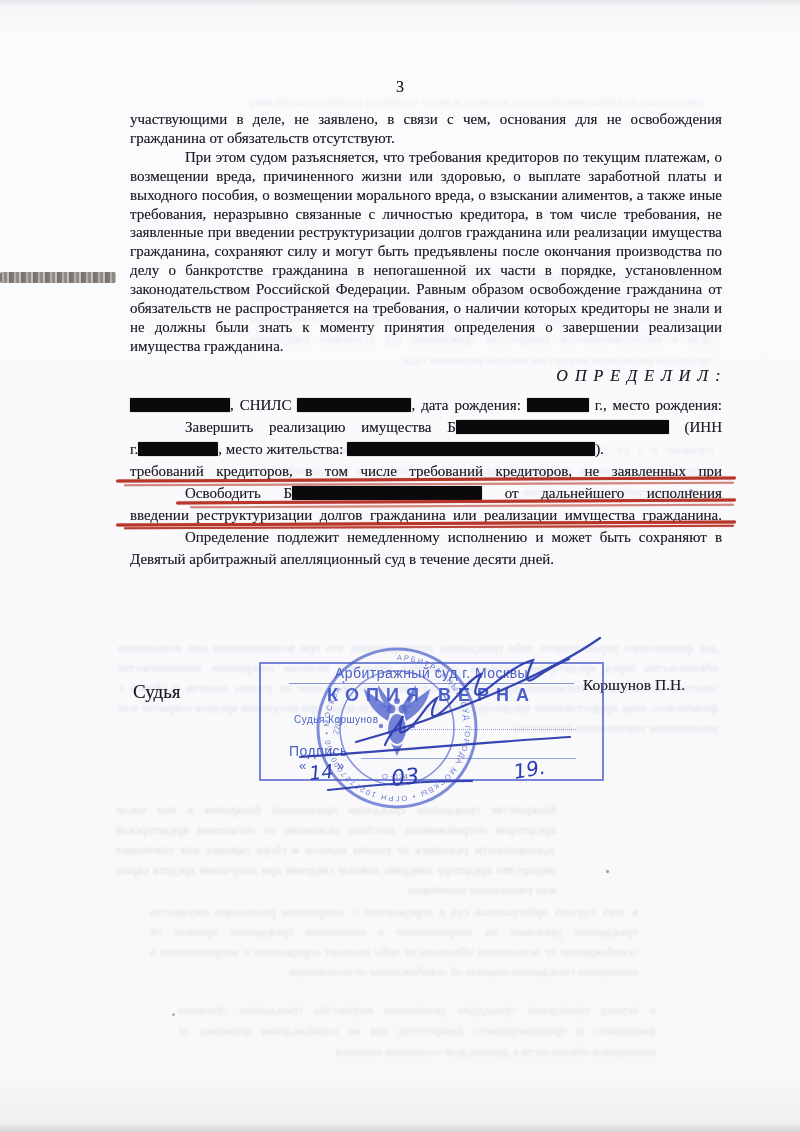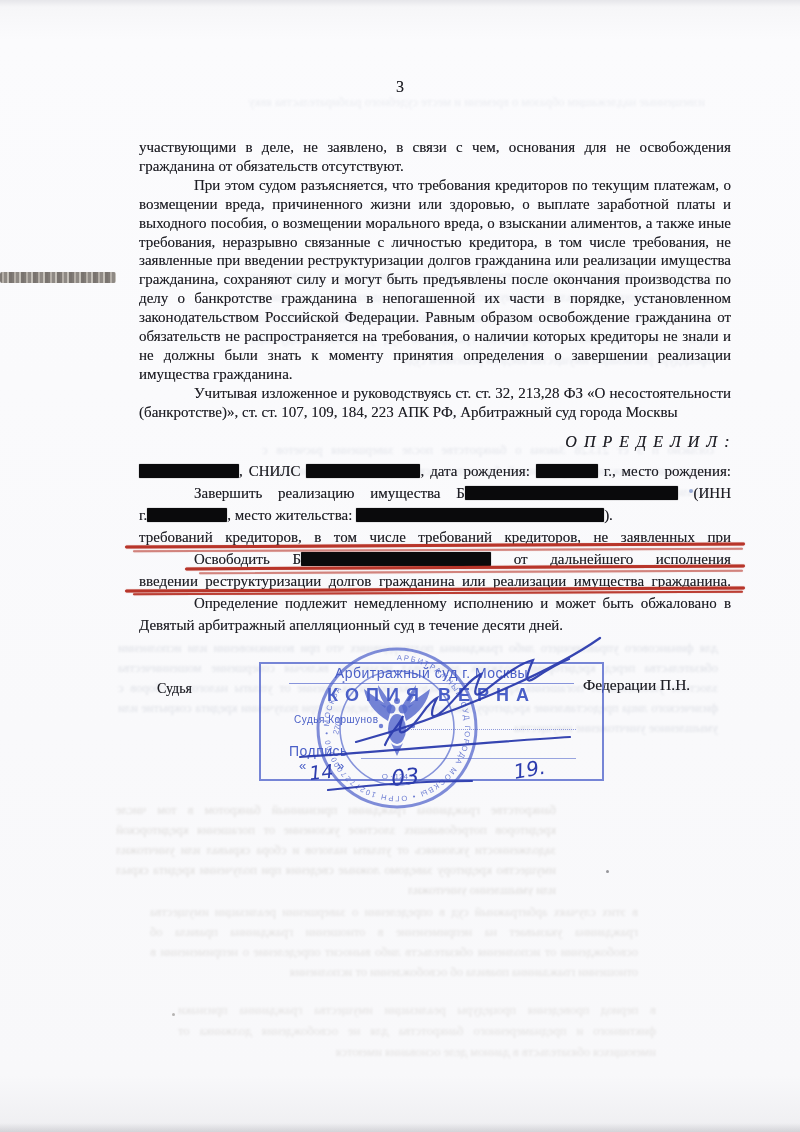--- a/index.html
+++ b/index.html
@@ -10,7 +10,7 @@
   }
   .pagenum{position:absolute;top:78px;left:0;width:100%;text-align:center;
     font-size:16px;z-index:2;text-shadow:0 0 .4px rgba(25,25,35,.55);}
-  .column{position:absolute;left:139px;top:110px;width:592px;z-index:2;margin-top:28px;}
+  .column{position:absolute;left:130px;top:110px;width:592px;z-index:2;}
   .column p{margin:0;font-size:15px;line-height:18.9px;text-align:justify;
     text-shadow:0 0 .45px rgba(25,25,35,.5);}
   .column p.indent{text-indent:55px;}

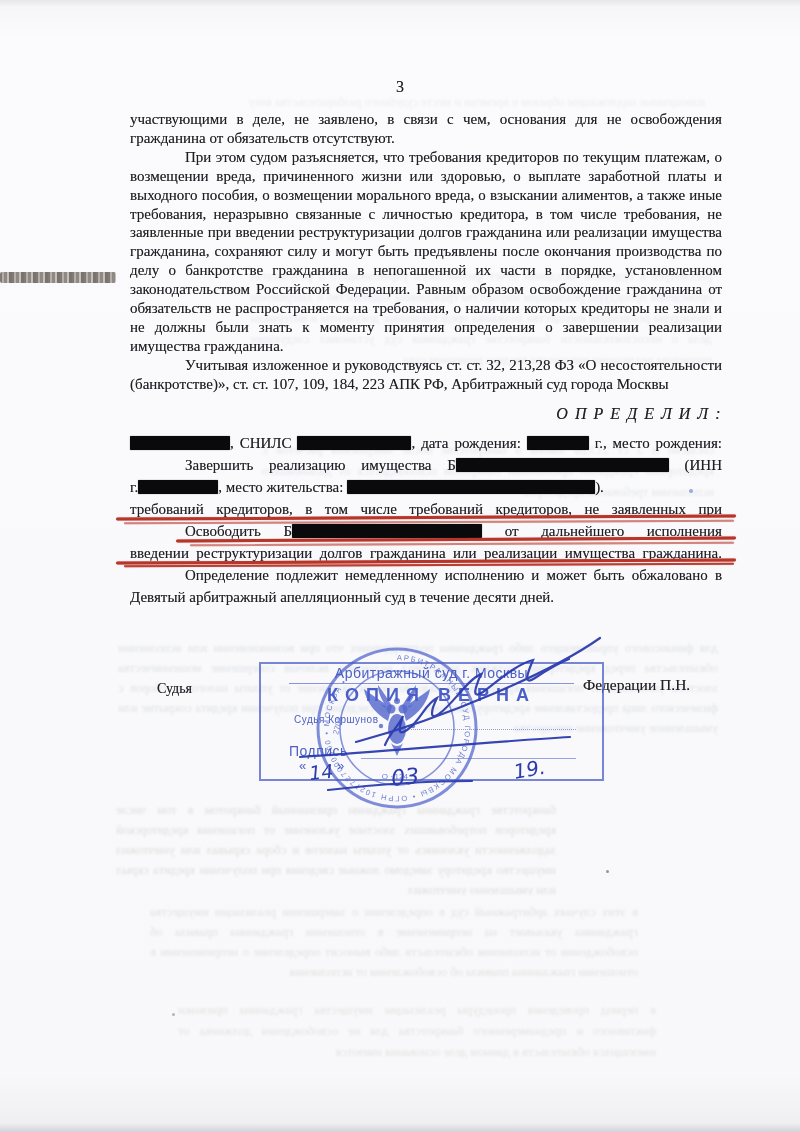--- a/index.html
+++ b/index.html
@@ -74,7 +74,6 @@
   <div class="column">
     <p>участвующими в деле, не заявлено, в связи с чем, основания для не освобождения гражданина от обязательств отсутствуют.</p>
     <p class="indent">При этом судом разъясняется, что требования кредиторов по текущим платежам, о возмещении вреда, причиненного жизни или здоровью, о выплате заработной платы и выходного пособия, о возмещении морального вреда, о взыскании алиментов, а также иные требования, неразрывно связанные с личностью кредитора, в том числе требования, не заявленные при введении реструктуризации долгов гражданина или реализации имущества гражданина, сохраняют силу и могут быть предъявлены после окончания производства по делу о банкротстве гражданина в непогашенной их части в порядке, установленном законодательством Российской Федерации. Равным образом освобождение гражданина от обязательств не распространяется на требования, о наличии которых кредиторы не знали и не должны были знать к моменту принятия определения о завершении реализации имущества гражданина.</p>
-    <p class="indent">Учитывая изложенное и руководствуясь ст. ст. 32, 213,28 ФЗ «О несостоятельности (банкротстве)», ст. ст. 107, 109, 184, 223 АПК РФ, Арбитражный суд города Москвы</p>
     <div class="heading">О П Р Е Д Е Л И Л :</div>
     <div id="operative">
         <div class="oline"><span class="redact" style="width:100px"></span>, СНИЛС <span class="redact" style="width:114px"></span>, дата рождения: <span class="redact" style="width:62px"></span> г., место рождения:</div>

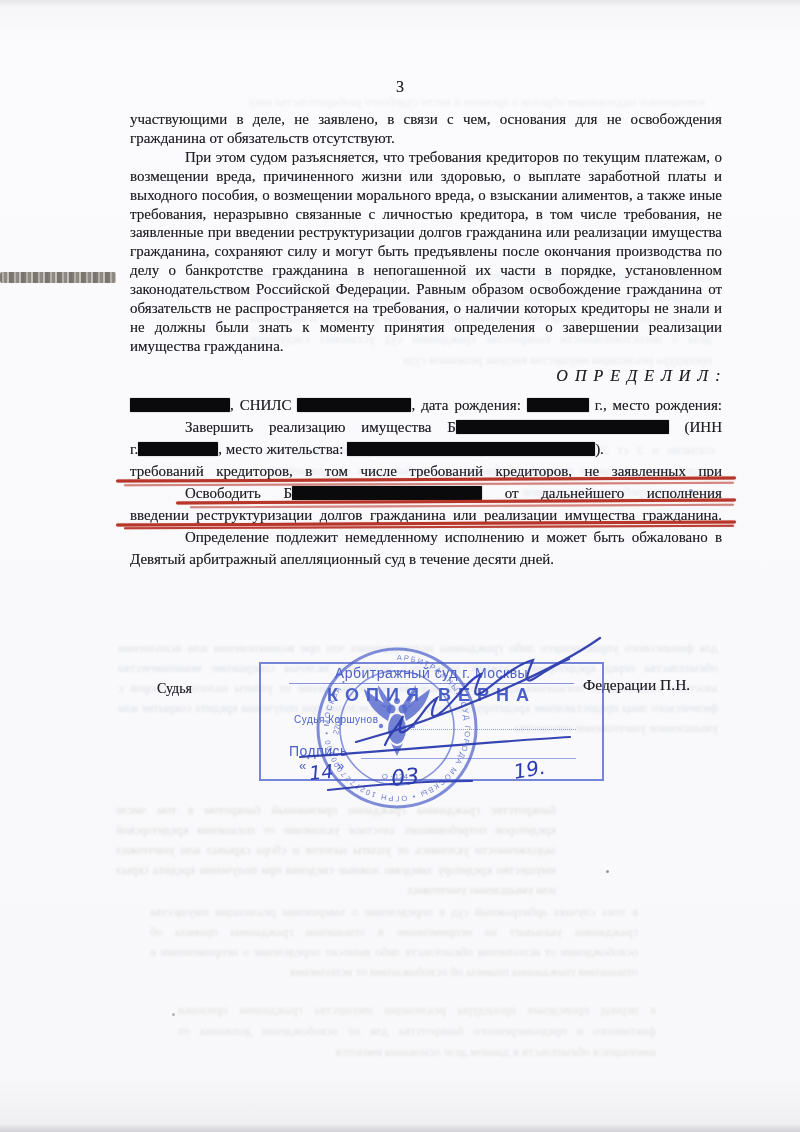--- a/index.html
+++ b/index.html
@@ -82,7 +82,7 @@
         <div class="oline">требований кредиторов, в том числе требований кредиторов, не заявленных при<div class="uline" style="left:-14px;right:-14px;bottom:1px;transform:rotate(-.3deg)"></div><div class="uline echo" style="left:-6px;right:-12px;bottom:-2.5px;transform:rotate(-.25deg)"></div></div>
         <div class="oline ind">Освободить Б<span class="redact" style="width:190px"></span> от дальнейшего исполнения<div class="uline" style="left:46px;right:-14px;bottom:1px;transform:rotate(-.3deg)"></div><div class="uline echo" style="left:60px;right:-12px;bottom:-2.5px;transform:rotate(-.25deg)"></div></div>
         <div class="oline">введении реструктуризации долгов гражданина или реализации имущества гражданина.<div class="uline" style="left:-14px;right:-14px;bottom:1px;transform:rotate(-.3deg)"></div><div class="uline echo" style="left:-6px;right:-12px;bottom:-2.5px;transform:rotate(-.25deg);height:2.4px;opacity:.95"></div></div>
-        <div class="oline ind">Определение подлежит немедленному исполнению и может быть обжаловано в</div>
+        <div class="oline ind">Определение подлежит немедленному исполнению и может быть сохраняют в</div>
         <div class="oline nojust">Девятый арбитражный апелляционный суд в течение десяти дней.</div>
       </div>
   </div>

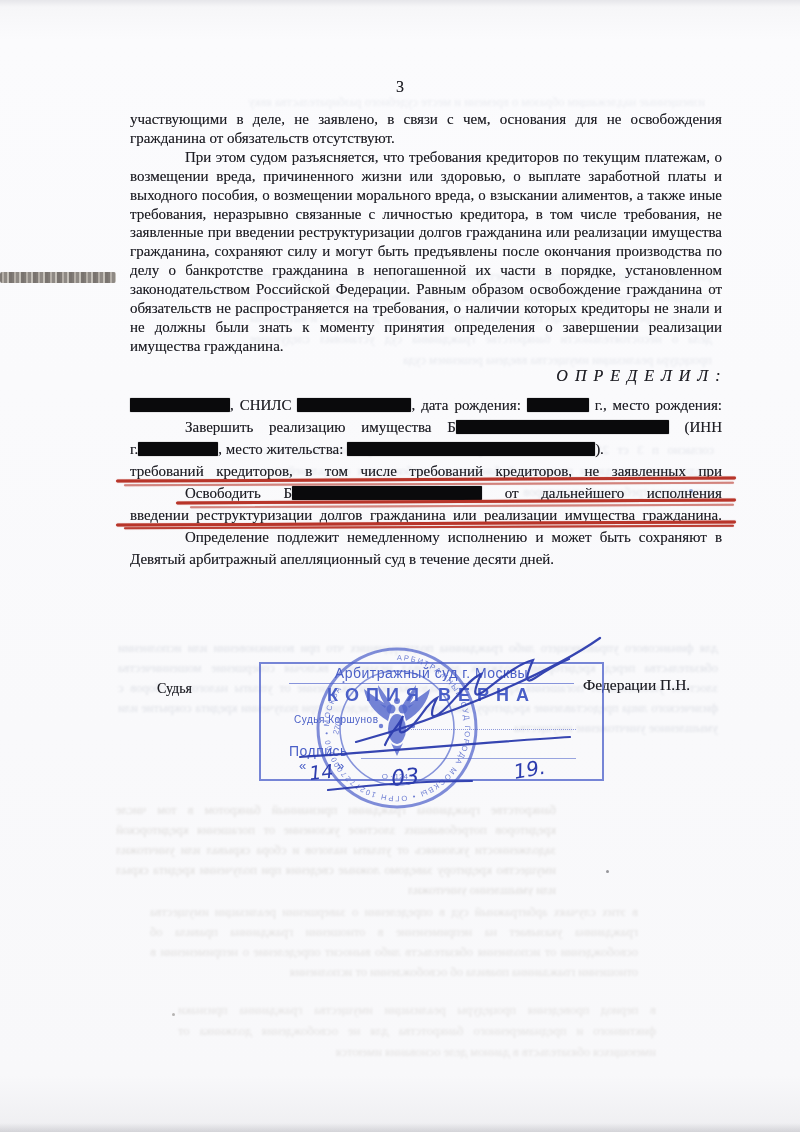--- a/index.html
+++ b/index.html
@@ -25,8 +25,8 @@
   .uline{position:absolute;height:2.7px;background:#b8352a;border-radius:2px;z-index:3;
     box-shadow:0 0 1px rgba(190,60,45,.6);}
   .uline.echo{height:1.6px;opacity:.6;}
-  .judge-label{position:absolute;left:133px;top:681px;font-size:14px;z-index:2;
-    text-shadow:0 0 .45px rgba(25,25,35,.5);margin-left:24px;}
+  .judge-label{position:absolute;left:133px;top:681px;font-size:19px;z-index:2;
+    text-shadow:0 0 .45px rgba(25,25,35,.5);}
   .judge-name{position:absolute;left:583px;top:676px;font-size:15.5px;z-index:2;
     text-shadow:0 0 .45px rgba(25,25,35,.5);}
   .stamp{position:absolute;left:259px;top:662px;width:341px;height:115px;z-index:4;

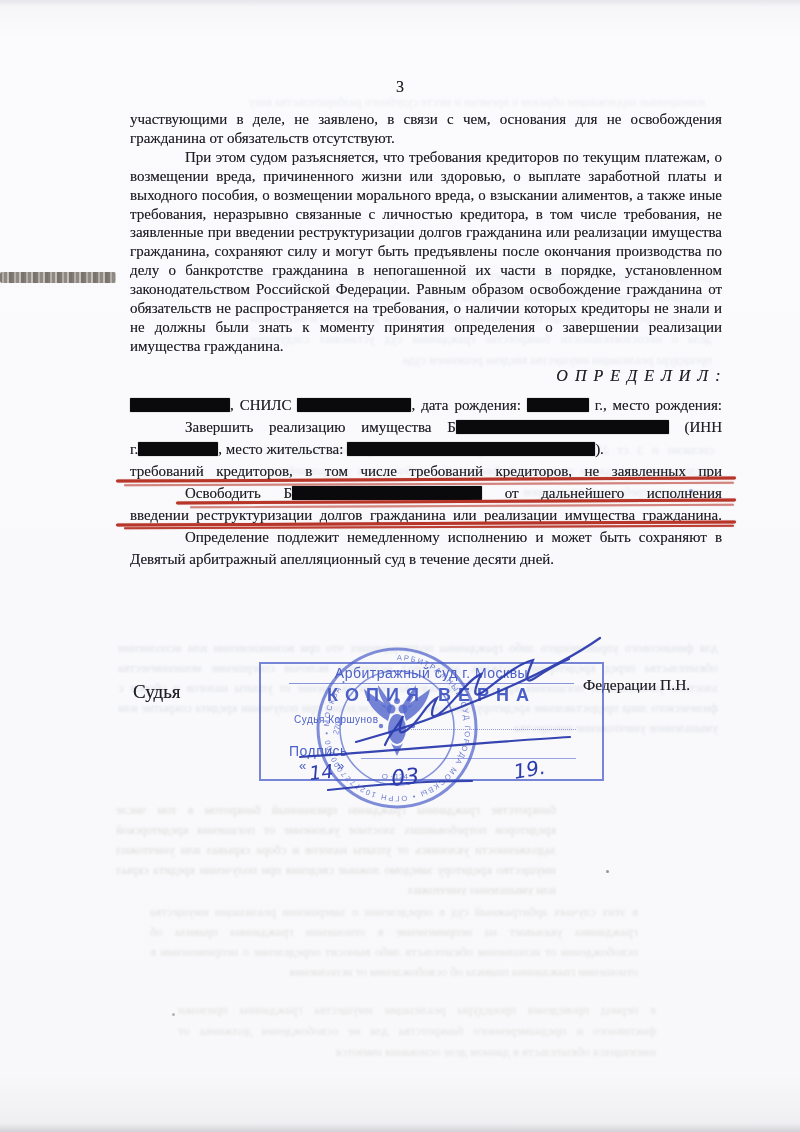--- a/index.html
+++ b/index.html
@@ -88,7 +88,7 @@
   </div>
 
   <span class="judge-label">Судья</span>
-  <span class="judge-name">Федерации П.Н.</span>
+  <span class="judge-name">Коршунов П.Н.</span>
 
   <div class="stamp">
     <div class="st-court">Арбитражный суд г. Москвы</div>

